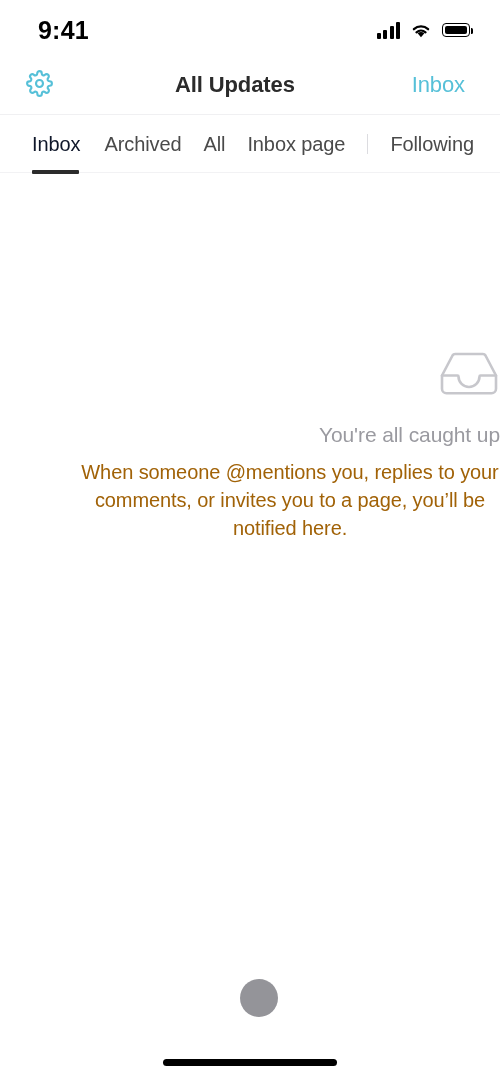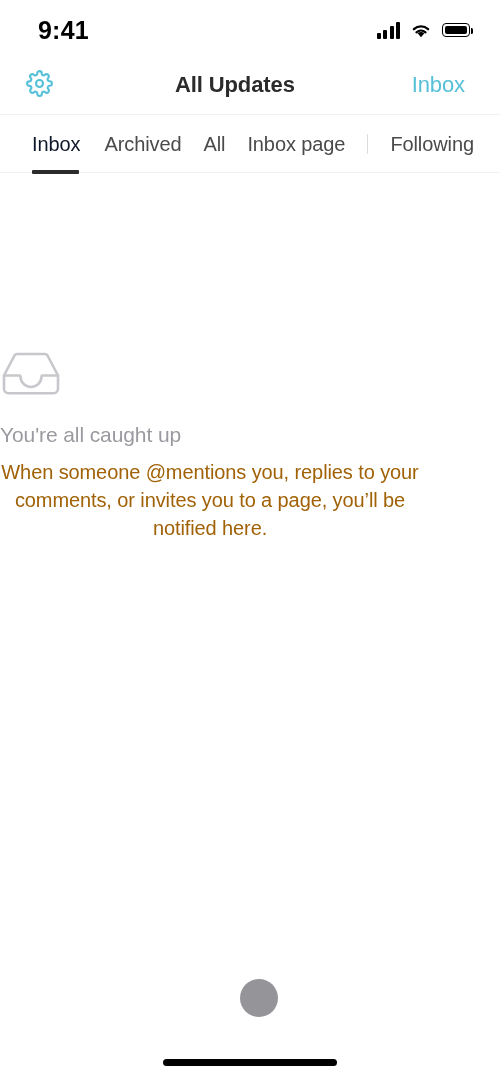--- a/index.html
+++ b/index.html
@@ -64,7 +64,7 @@
   
   .empty {
     position:absolute; top:350px; left:0; width:500px;
-    display:flex; flex-direction:column; align-items:flex-start;
+    display:flex; flex-direction:column; align-items:flex-end;
   }
   .empty-icon { width:62px; height:48px; margin-bottom:25px; }
   .empty-title { font-size:21px; color:#9a9aa0; letter-spacing:-0.1px; margin-bottom:11px; }

